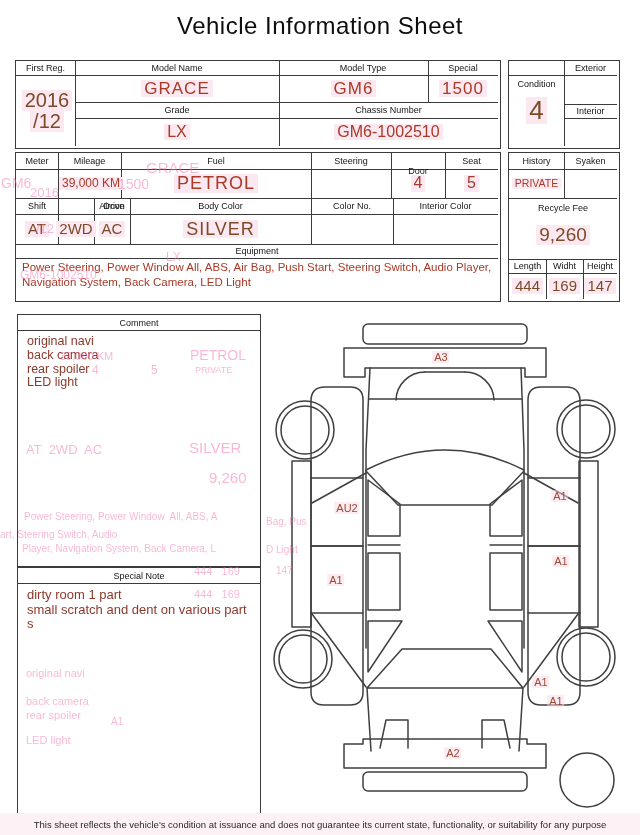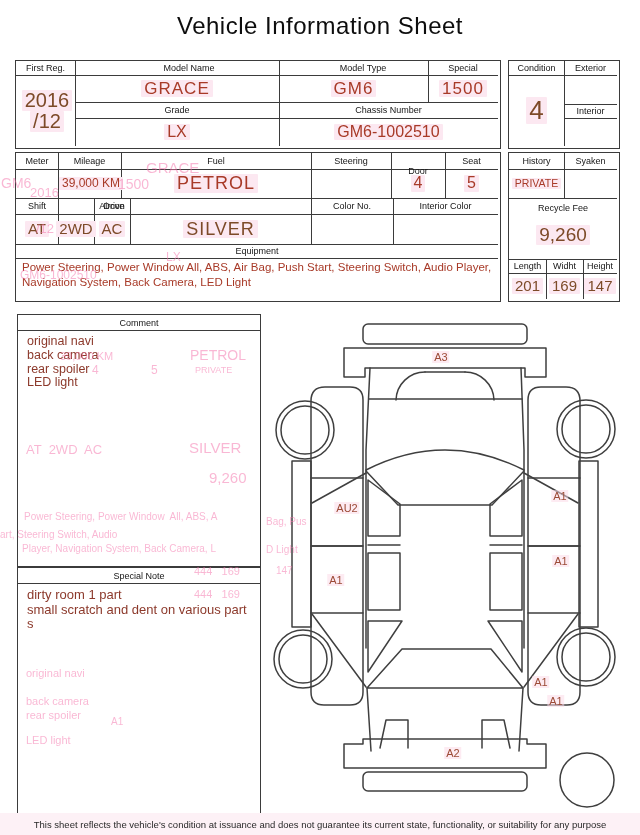--- a/index.html
+++ b/index.html
@@ -44,7 +44,7 @@
     <div class="vline" style="left:263px;top:0;height:85px;"></div>
     <div class="vline" style="left:412px;top:0;height:41px;"></div>
     <div class="cell hdr" style="left:0;top:0;width:59px;height:14px;">First Reg.</div>
-    <div class="cell hdr" style="left:59px;top:0;width:204px;height:14px;margin-left:12px;">Model Name</div>
+    <div class="cell hdr" style="left:59px;top:0;width:204px;height:14px;">Model Name</div>
     <div class="cell hdr" style="left:263px;top:0;width:149px;height:14px;padding-left:19px;">Model Type</div>
     <div class="cell hdr" style="left:412px;top:0;width:70px;height:14px;">Special</div>
     <div class="cell vbrown" style="left:0;top:14px;width:62px;height:71px;flex-direction:column;font-size:20px;line-height:.95;">

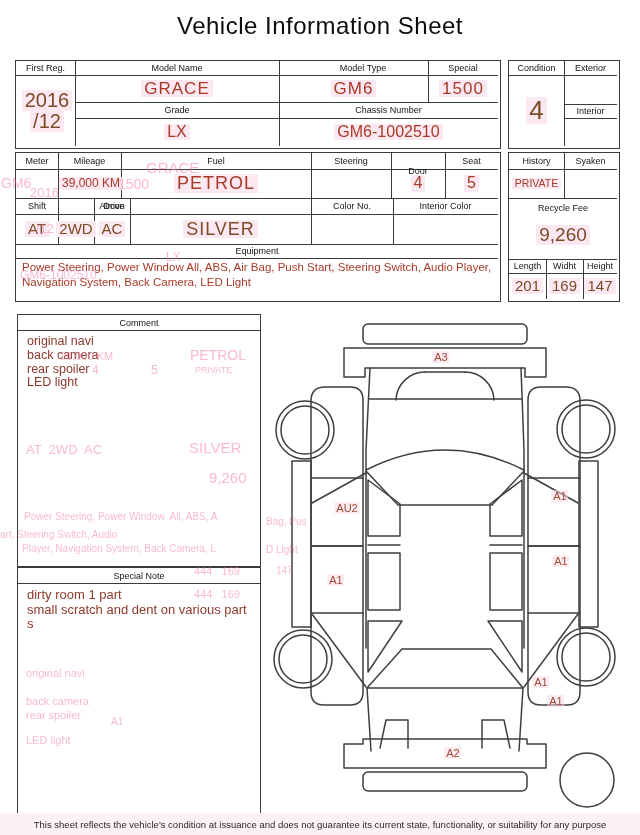--- a/index.html
+++ b/index.html
@@ -75,7 +75,7 @@
     <div class="hline" style="top:14px;left:0;width:108px;"></div>
     <div class="hline" style="top:43px;left:55px;width:53px;"></div>
     <div class="hline" style="top:57px;left:55px;width:53px;"></div>
-    <div class="cell hdr" style="left:0;top:0;width:55px;height:14px;">Condition</div>
+    <div class="cell hdr" style="left:0;top:16px;width:55px;height:14px;">Condition</div>
     <div class="cell hdr" style="left:55px;top:0;width:53px;height:14px;">Exterior</div>
     <div class="cell hdr" style="left:55px;top:43px;width:53px;height:14px;">Interior</div>
     <div class="cell vbrown fs26" style="left:0;top:14px;width:55px;height:71px;">

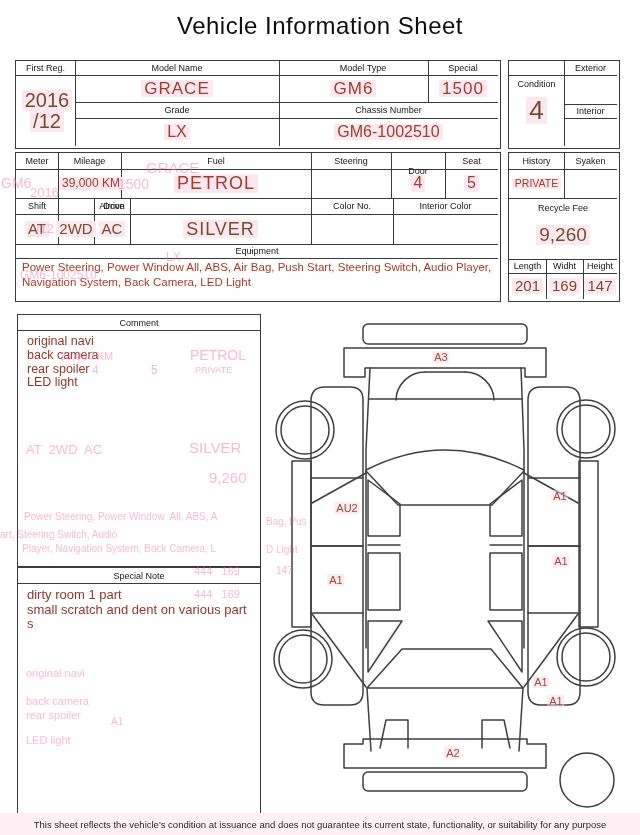--- a/index.html
+++ b/index.html
@@ -124,6 +124,7 @@
     <div class="cell hdr" style="left:0;top:45px;width:42px;height:16px;">Shift</div>
     <div class="cell hdr" style="left:58px;top:45px;width:36px;height:16px;padding-left:40px;">Drive</div>
     <div class="cell hdr" style="left:78px;top:45px;width:36px;height:16px;">Aircon</div>
+    <div class="cell hdr" style="left:114px;top:45px;width:181px;height:16px;">Body Color</div>
     <div class="cell hdr" style="left:295px;top:45px;width:82px;height:16px;">Color No.</div>
     <div class="cell hdr" style="left:377px;top:45px;width:105px;height:16px;">Interior Color</div>
     <div class="cell vbrown fs15" style="left:0;top:61px;width:42px;height:30px;">

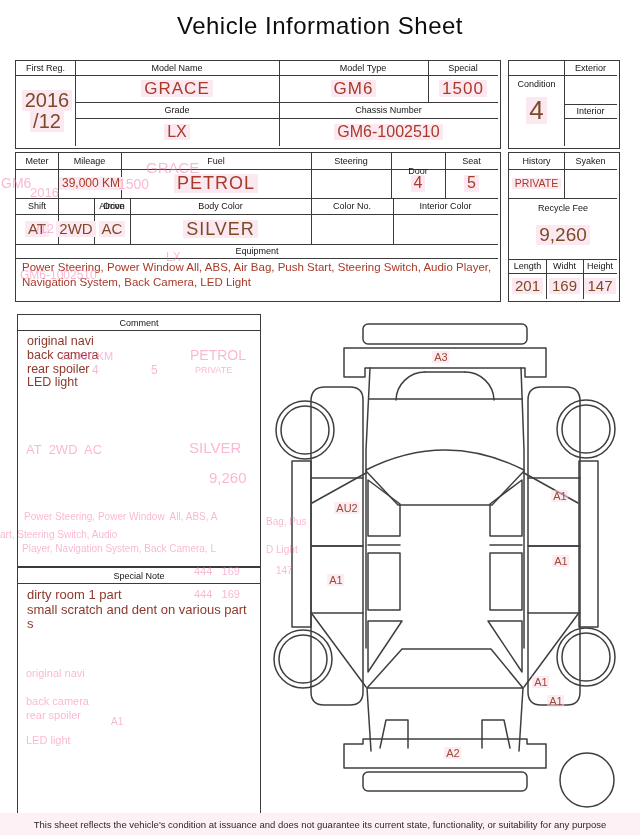--- a/index.html
+++ b/index.html
@@ -167,7 +167,7 @@
     <div class="cell hdr" style="left:37px;top:106px;width:37px;height:14px;">Widht</div>
     <div class="cell hdr" style="left:74px;top:106px;width:34px;height:14px;">Height</div>
     <div class="cell vbrown fs15" style="left:0;top:120px;width:37px;height:26px;">
-        <span class="hl">201</span>
+        <span class="hl">444</span>
       </div>
     <div class="cell vbrown fs15" style="left:37px;top:120px;width:37px;height:26px;">
         <span class="hl">169</span>

